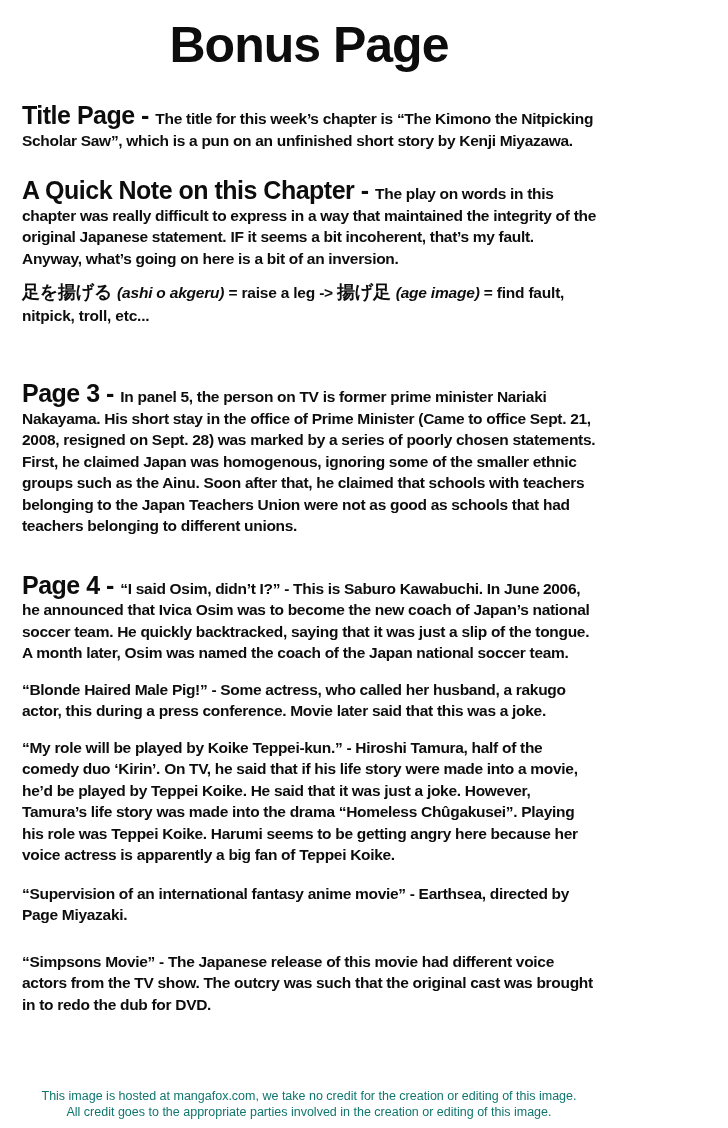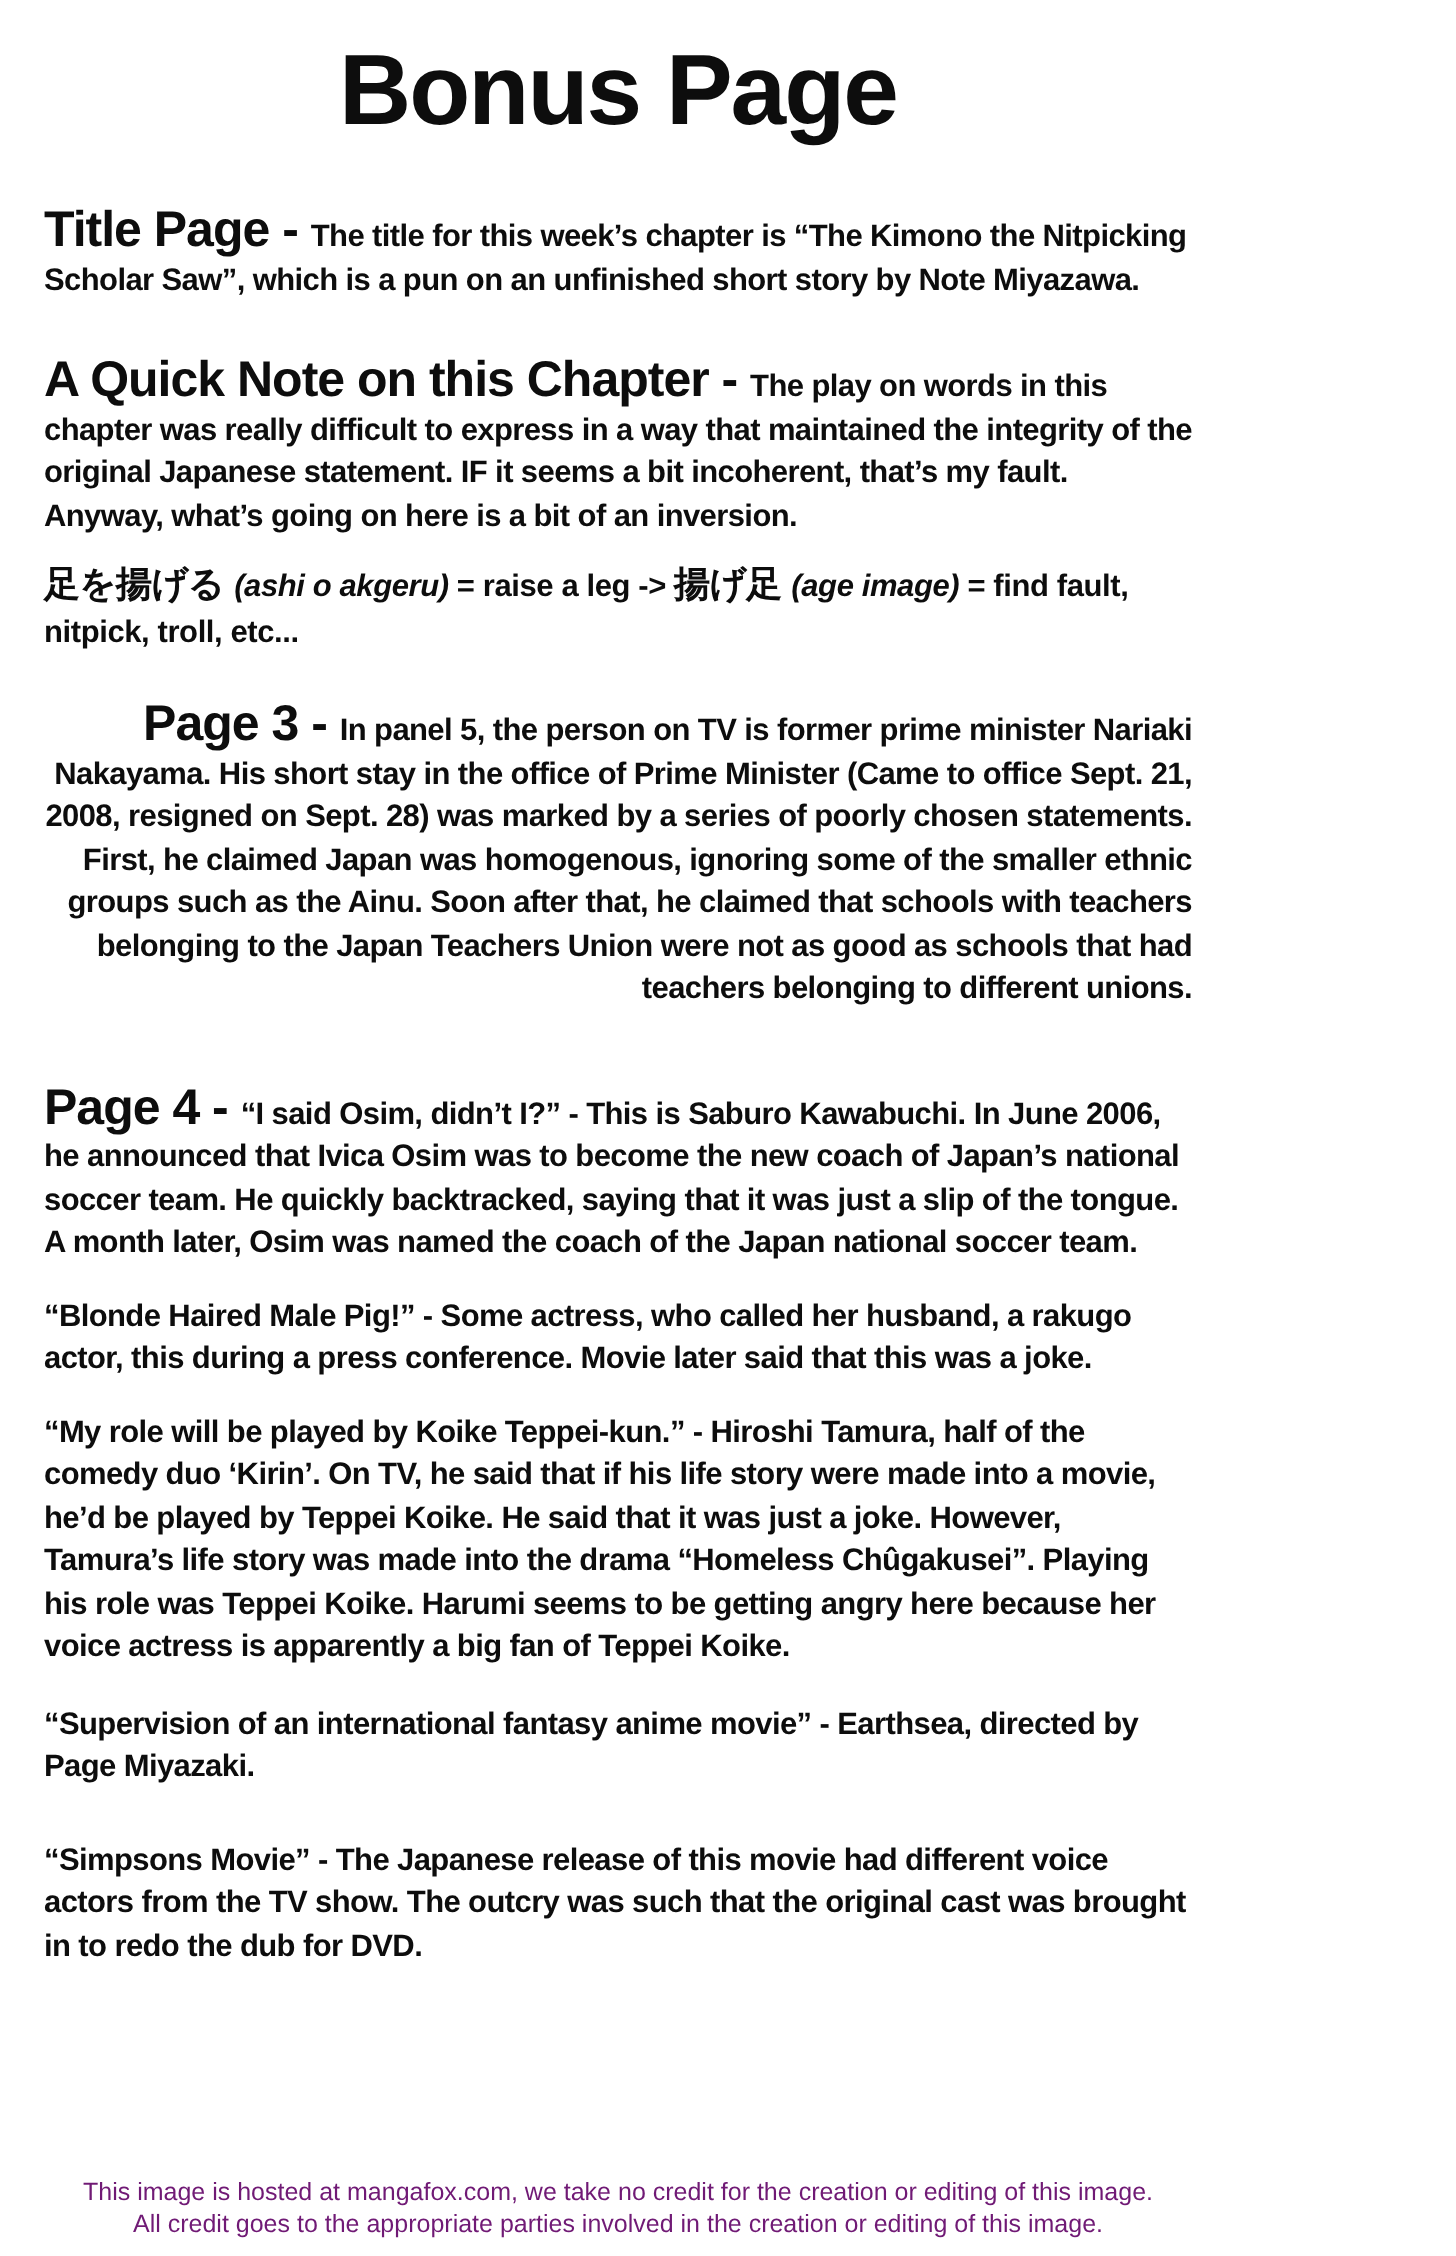--- a/index.html
+++ b/index.html
@@ -79,7 +79,7 @@
 
   <h1 class="page-title">Bonus Page</h1>
 
-  <p class="body-text sec-title-page"><span class="sec-heading">Title Page - </span><span>The title for this week’s chapter is “The Kimono the Nitpicking Scholar Saw”, which is a pun on an unfinished short story by Note Miyazawa.</span></p>
+  <p class="body-text sec-title-page"><span class="sec-heading">Title Page - </span><span>The title for this week’s chapter is “The Kimono the Nitpicking Scholar Saw”, which is a pun on an unfinished short story by Kenji Miyazawa.</span></p>
 
   <p class="body-text sec-quick-note"><span class="sec-heading">A Quick Note on this Chapter - </span><span>The play on words in this chapter was really difficult to express in a way that maintained the integrity of the original Japanese statement. IF it seems a bit incoherent, that’s my fault. Anyway, what’s going on here is a bit of an inversion.</span></p>
 

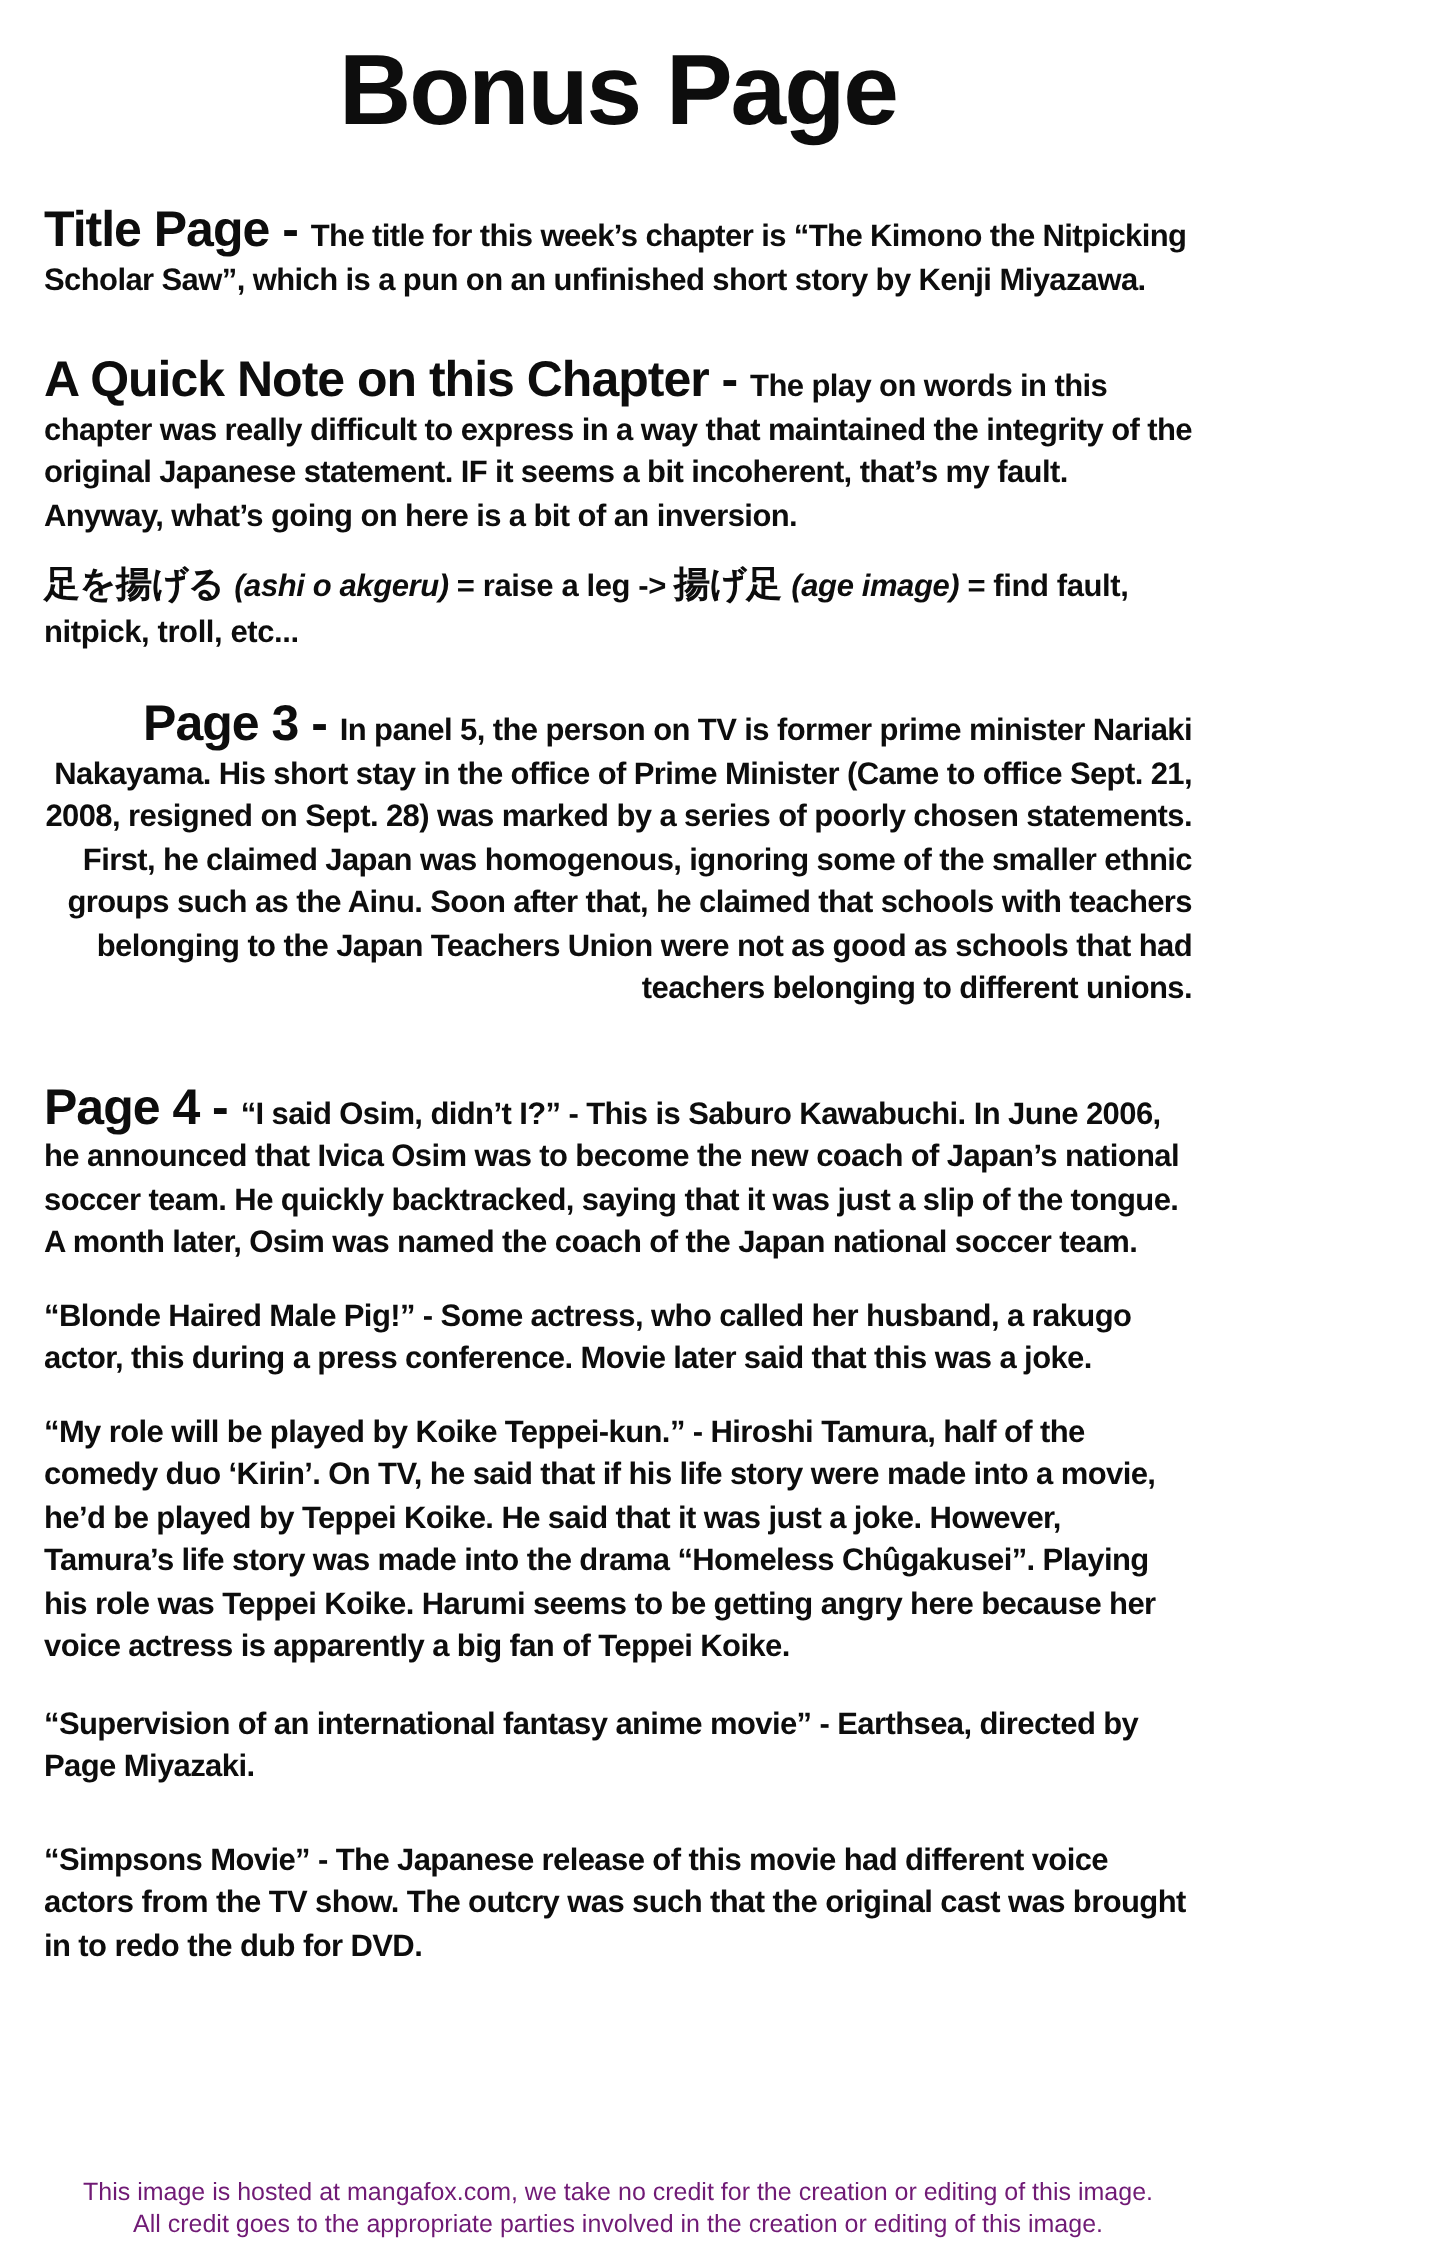--- a/index.html
+++ b/index.html
@@ -54,7 +54,7 @@
   }
   .wordplay .jp { font-size: 18px; font-weight: bold; }
   .wordplay .romaji { font-style: italic; }
-  .sec-page3 { margin-top: 22px; text-align: right; }
+  .sec-page3 { margin-top: 54px; }
   .sec-page4 { margin-top: 36px; }
   .p4-para   { margin-top: 15px; }
   .sec-page5-heading { margin-top: 31px; margin-bottom: 5px; }

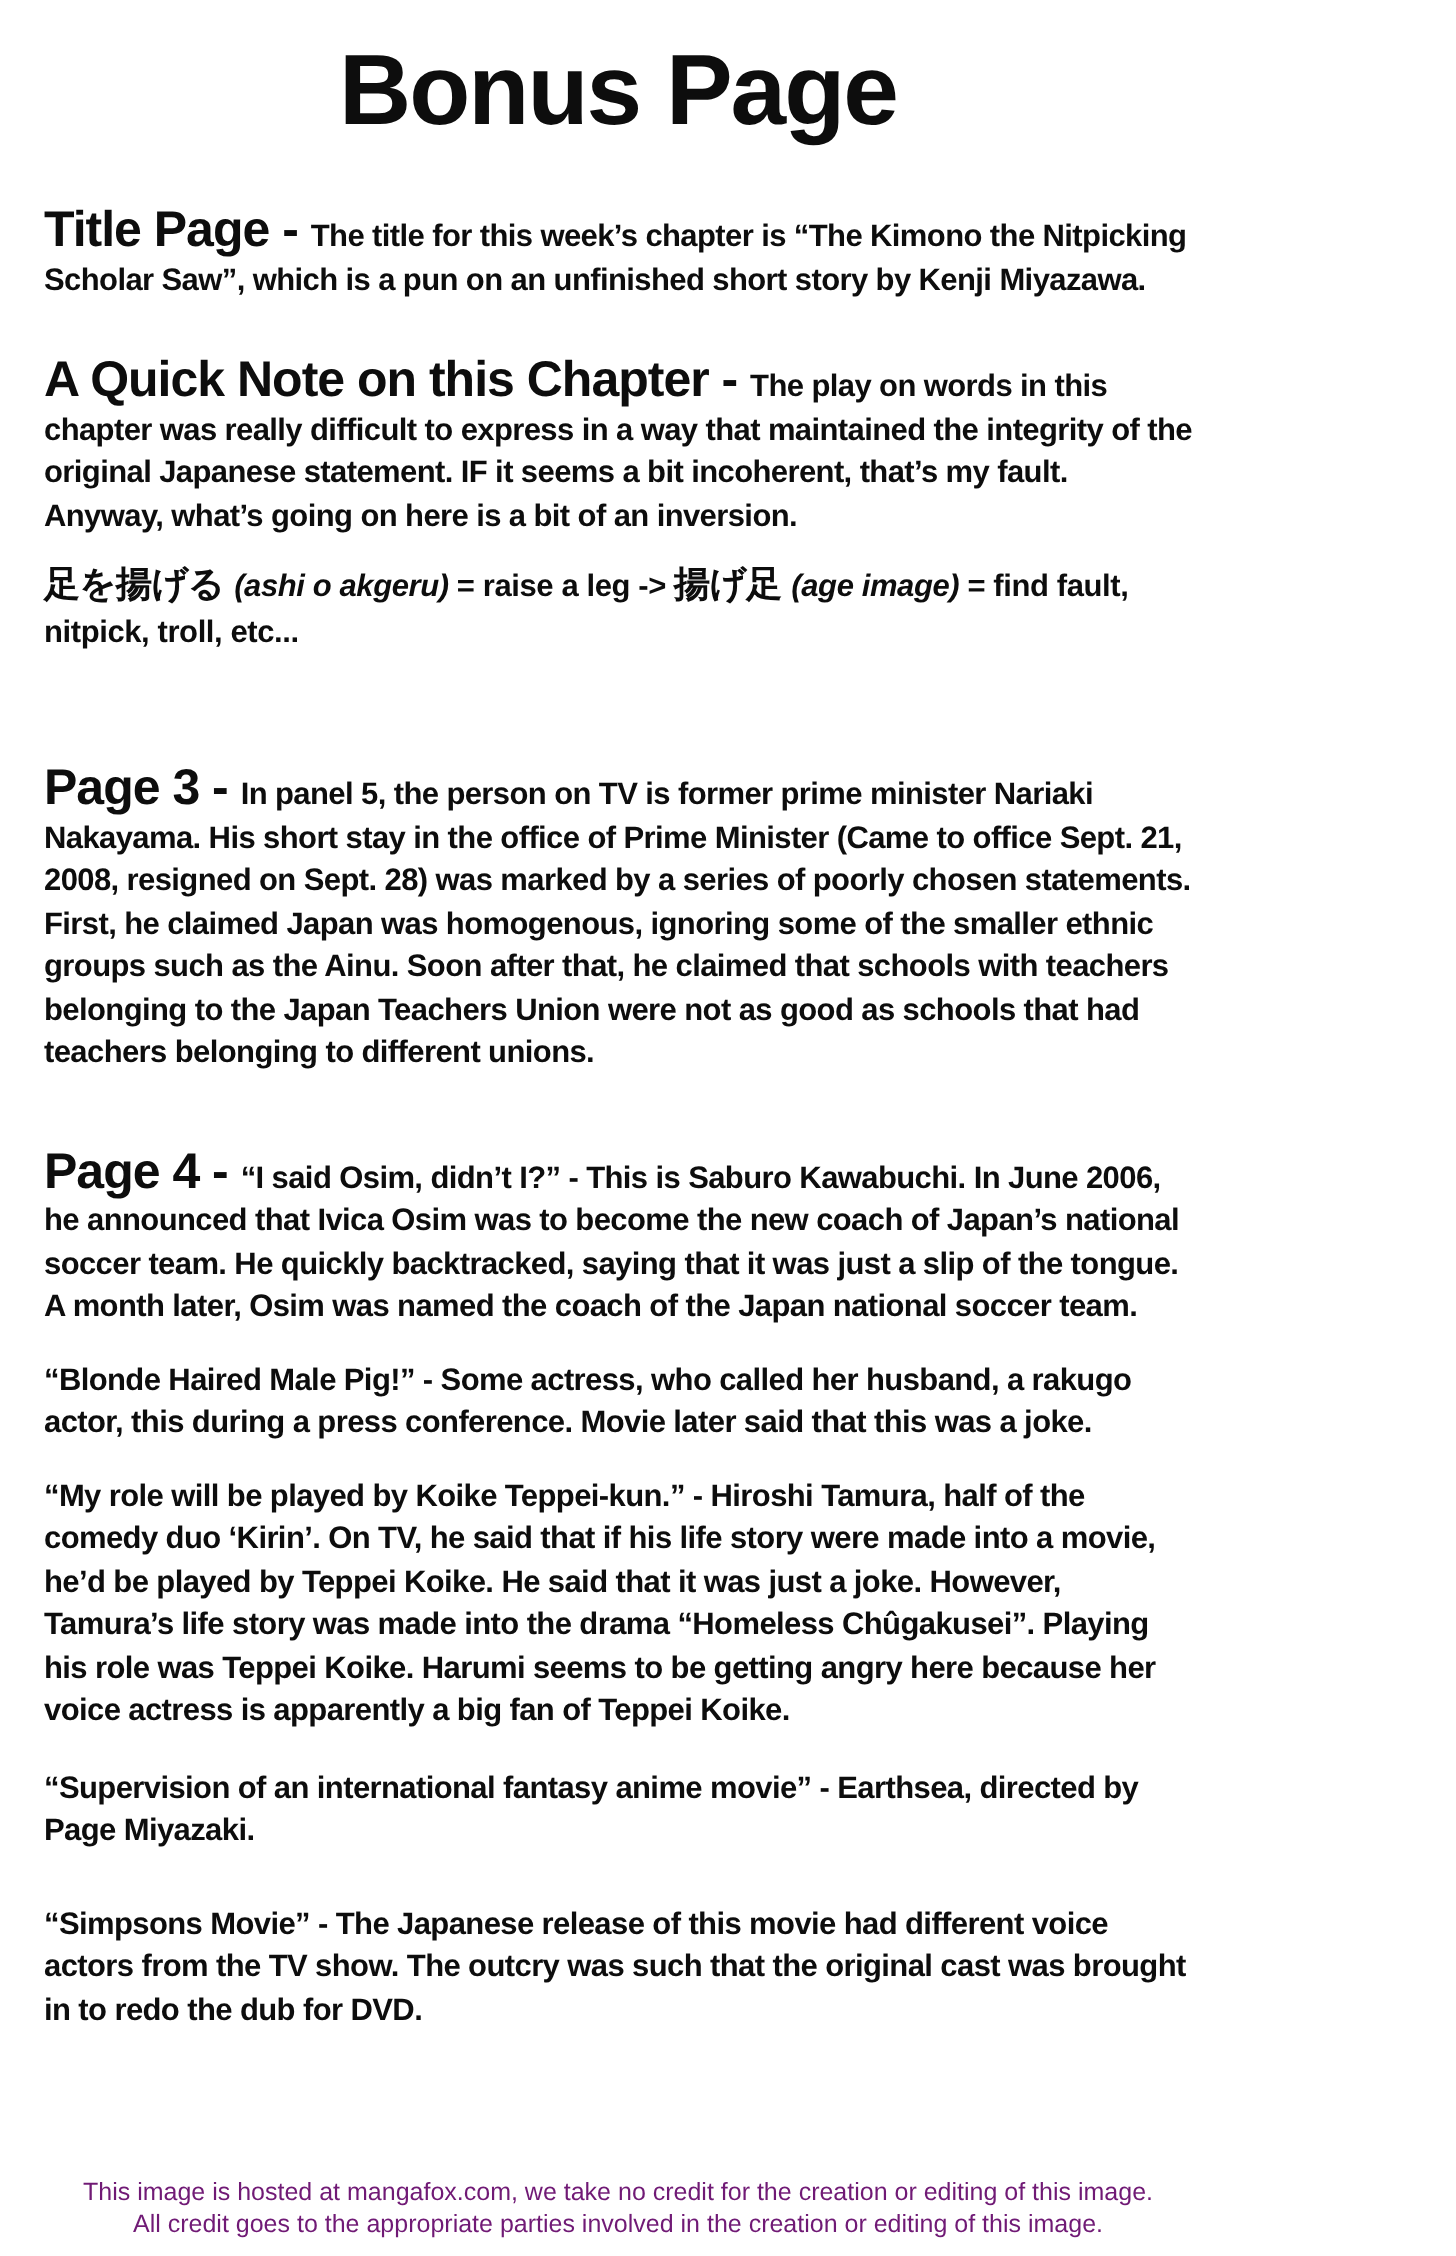--- a/index.html
+++ b/index.html
@@ -69,7 +69,7 @@
     font-weight: normal;
     letter-spacing: 0;
     line-height: 16px;
-    color: #701a75;
+    color: #0f766e;
   }
 </style>
 </head>

